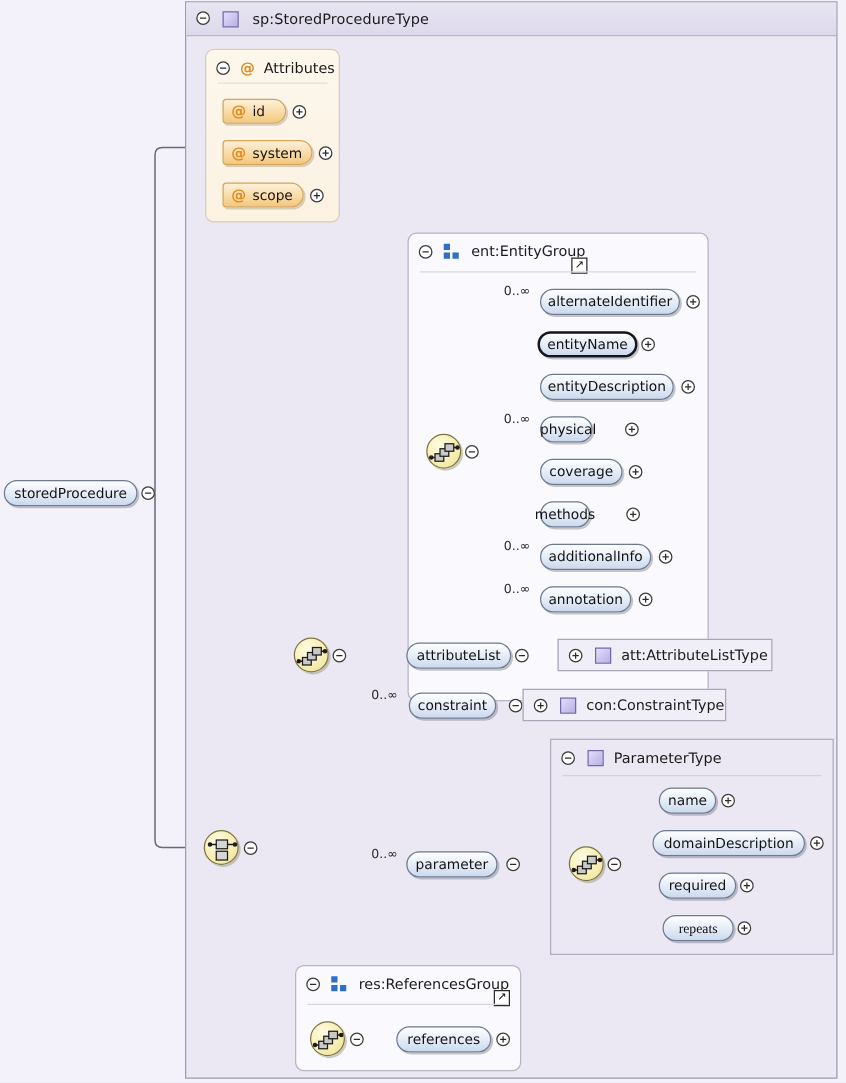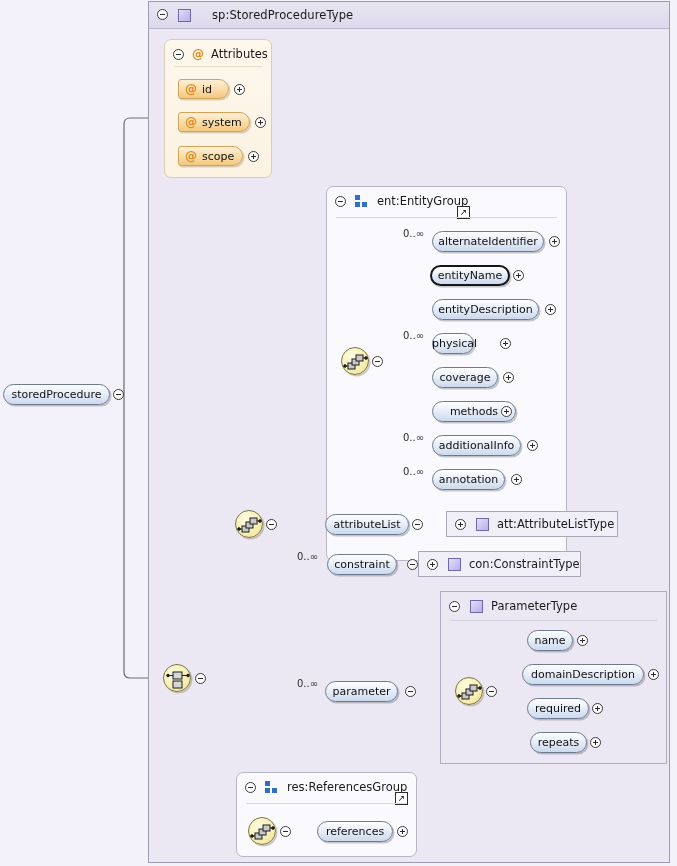--- a/index.html
+++ b/index.html
@@ -30,7 +30,7 @@
     box-sizing:border-box;
   }
   .typebox>.hdr .ttl{
-    font-size:11.5px;color:#1a1a1a;margin-left:21px;letter-spacing:.1px;text-align:right;
+    font-size:11.5px;color:#1a1a1a;margin-left:11px;letter-spacing:.1px;text-align:right;
   }
 
   

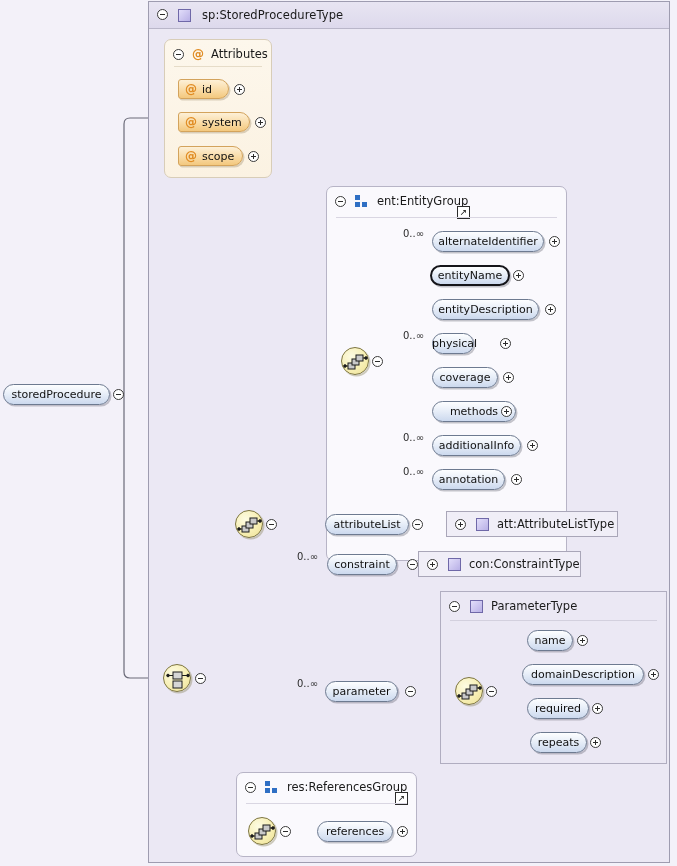--- a/index.html
+++ b/index.html
@@ -304,7 +304,7 @@
   </div>
   <span class="tog plus" style="left:503px;top:372px;"></span>
 
-  <div class="el" style="left:432px;top:401px;width:84px;">
+  <div class="el" style="left:432px;top:401px;width:40px;">
     <span>methods</span>
   </div>
   <span class="tog plus" style="left:501px;top:406px;"></span>

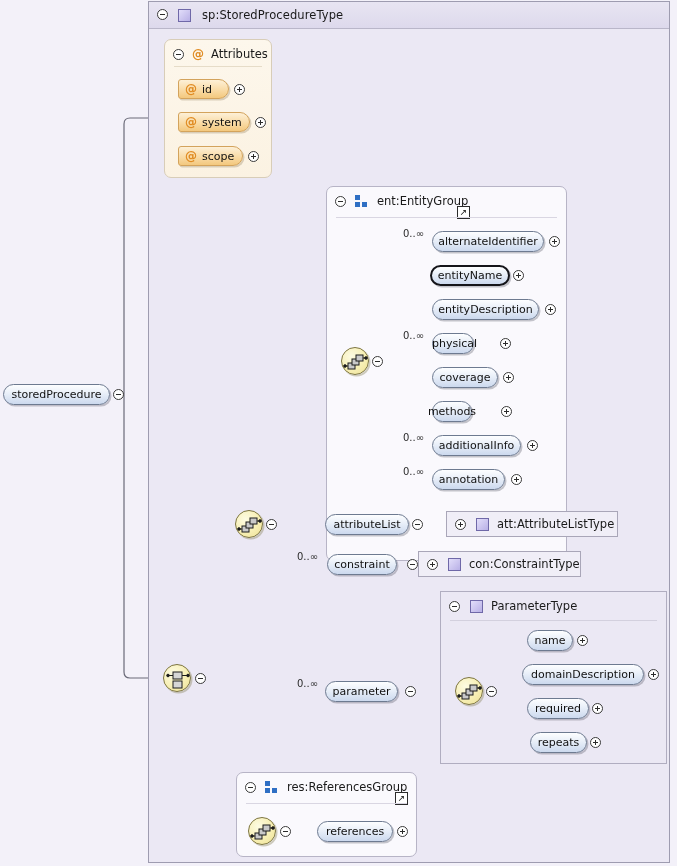--- a/index.html
+++ b/index.html
@@ -421,7 +421,7 @@
   </div>
   <span class="tog plus" style="left:592px;top:703px;"></span>
 
-  <div class="el" style="left:530px;top:732px;width:57px;">
+  <div class="el" style="left:530px;top:732px;width:57px;font-family:Liberation Serif, serif;">
     <span>repeats</span>
   </div>
   <span class="tog plus" style="left:590px;top:737px;"></span>

